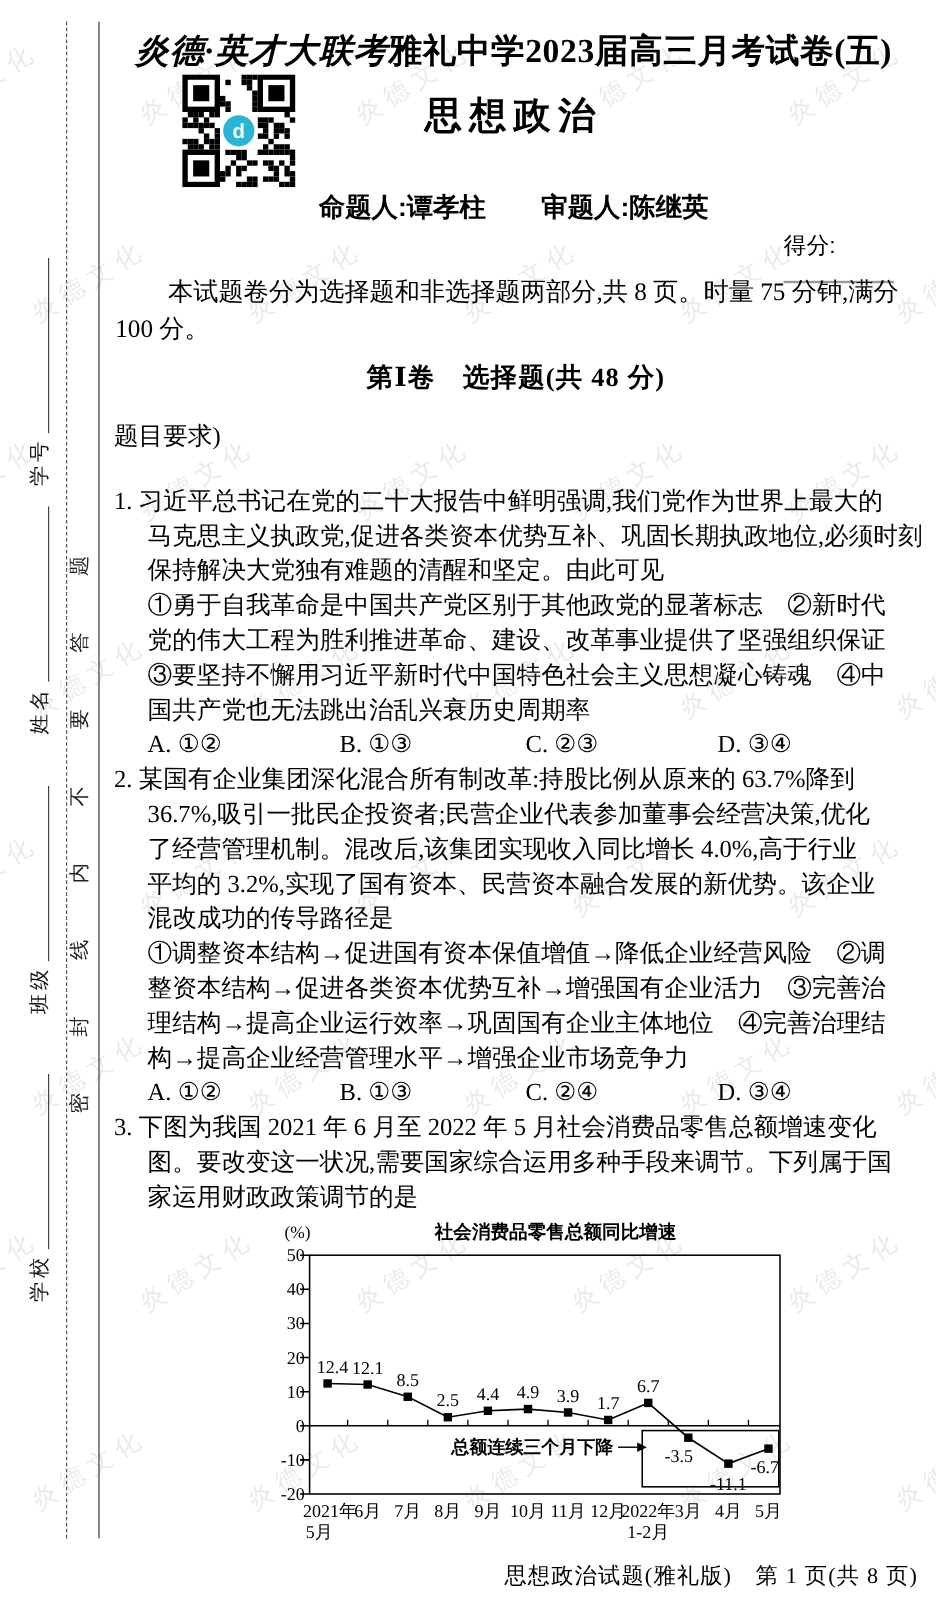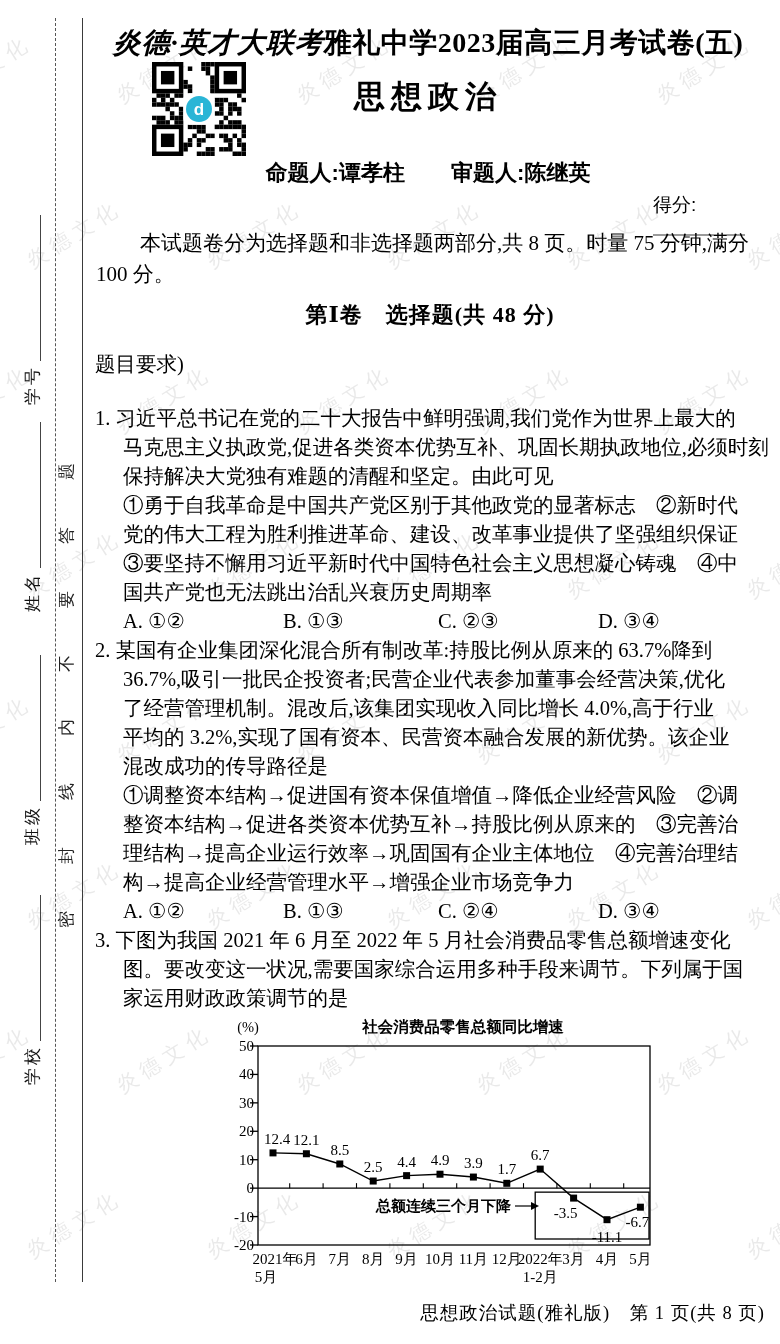--- a/index.html
+++ b/index.html
@@ -299,7 +299,7 @@
         <div class="qline">平均的 3.2%,实现了国有资本、民营资本融合发展的新优势。该企业</div>
         <div class="qline">混改成功的传导路径是</div>
         <div class="qline">①调整资本结构→促进国有资本保值增值→降低企业经营风险　②调</div>
-        <div class="qline">整资本结构→促进各类资本优势互补→持股比例从原来的　③完善治</div>
+        <div class="qline">整资本结构→促进各类资本优势互补→增强国有企业活力　③完善治</div>
         <div class="qline">理结构→提高企业运行效率→巩固国有企业主体地位　④完善治理结</div>
         <div class="qline">构→提高企业经营管理水平→增强企业市场竞争力</div>
         <div class="opts">

